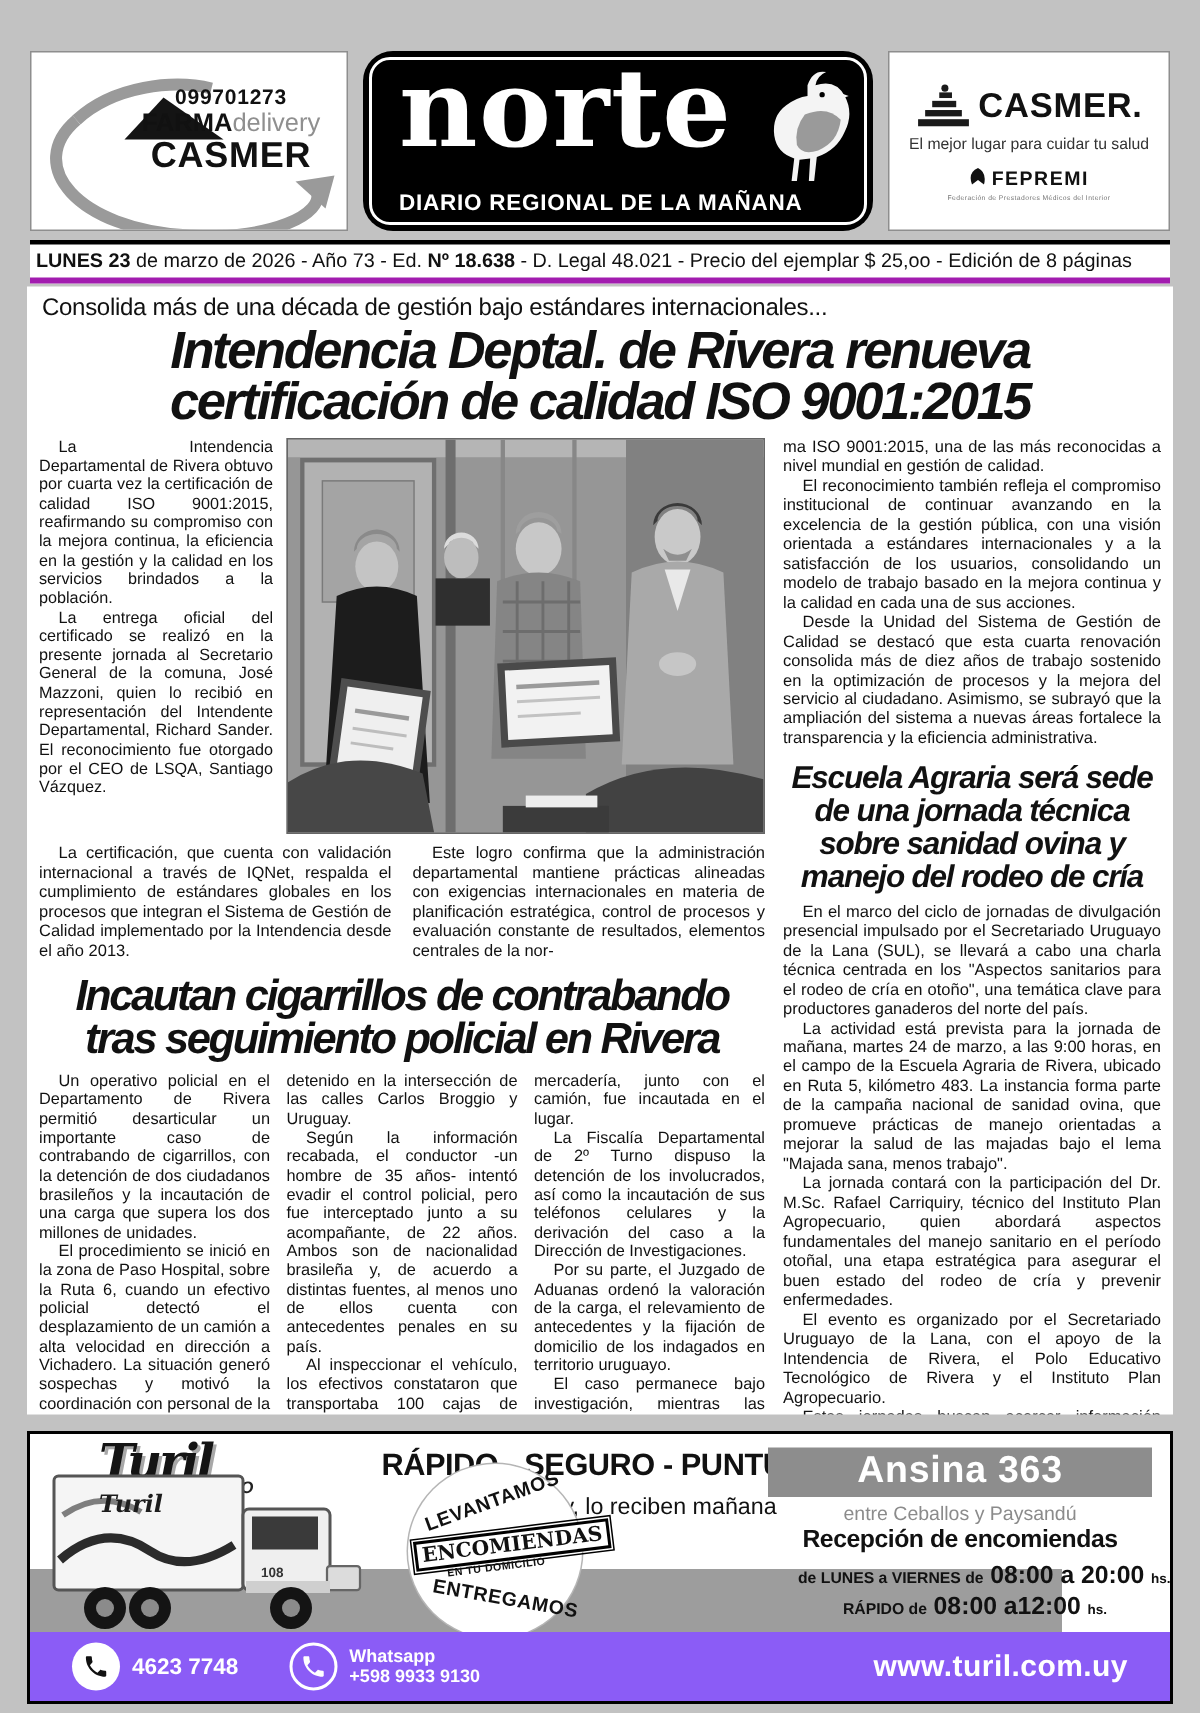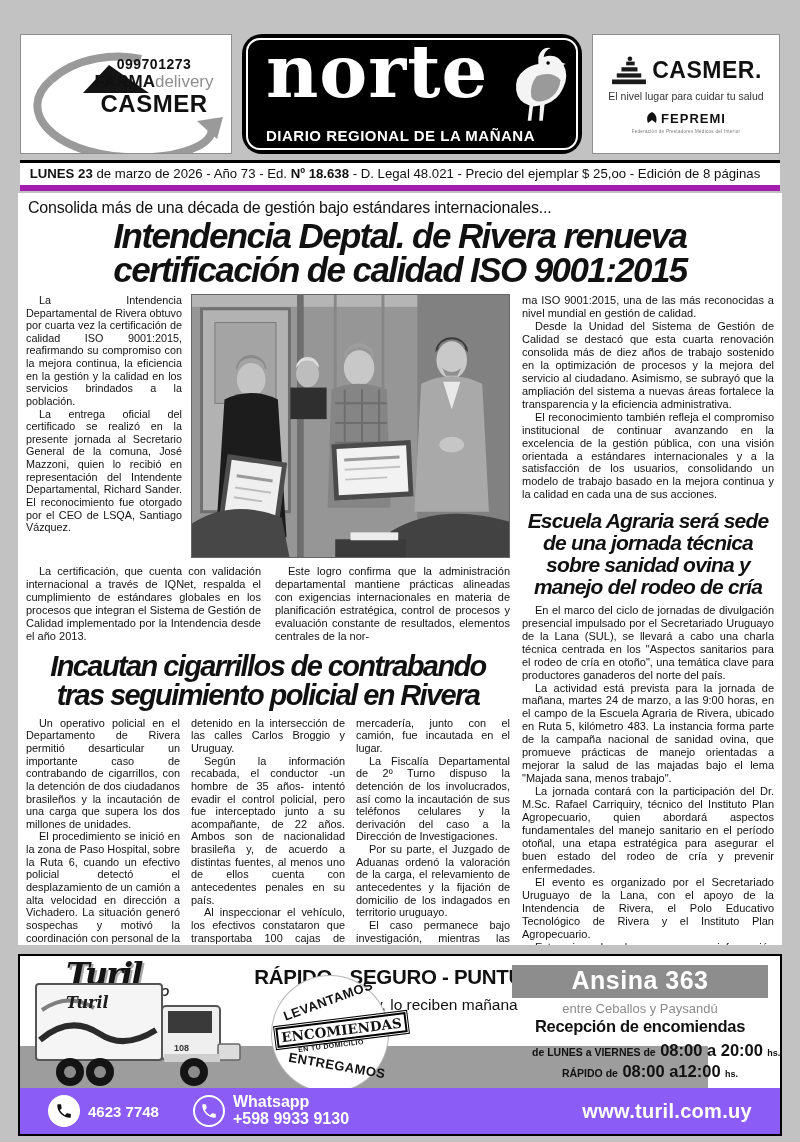--- a/index.html
+++ b/index.html
@@ -138,7 +138,7 @@
       </svg>
       <span class="casmer-name">CASMER.</span>
     </div>
-    <div class="casmer-tag">El nivel lugar para cuidar tu salud</div>
+    <div class="casmer-tag">El mejor lugar para cuidar tu salud</div>
     <div class="fepremi-row">
       <svg width="12" height="14" viewBox="0 0 12 14">
         <path d="M2 12 Q-1 4 6 1 Q12 4 10 12 L6 9 Z" fill="#111"></path>

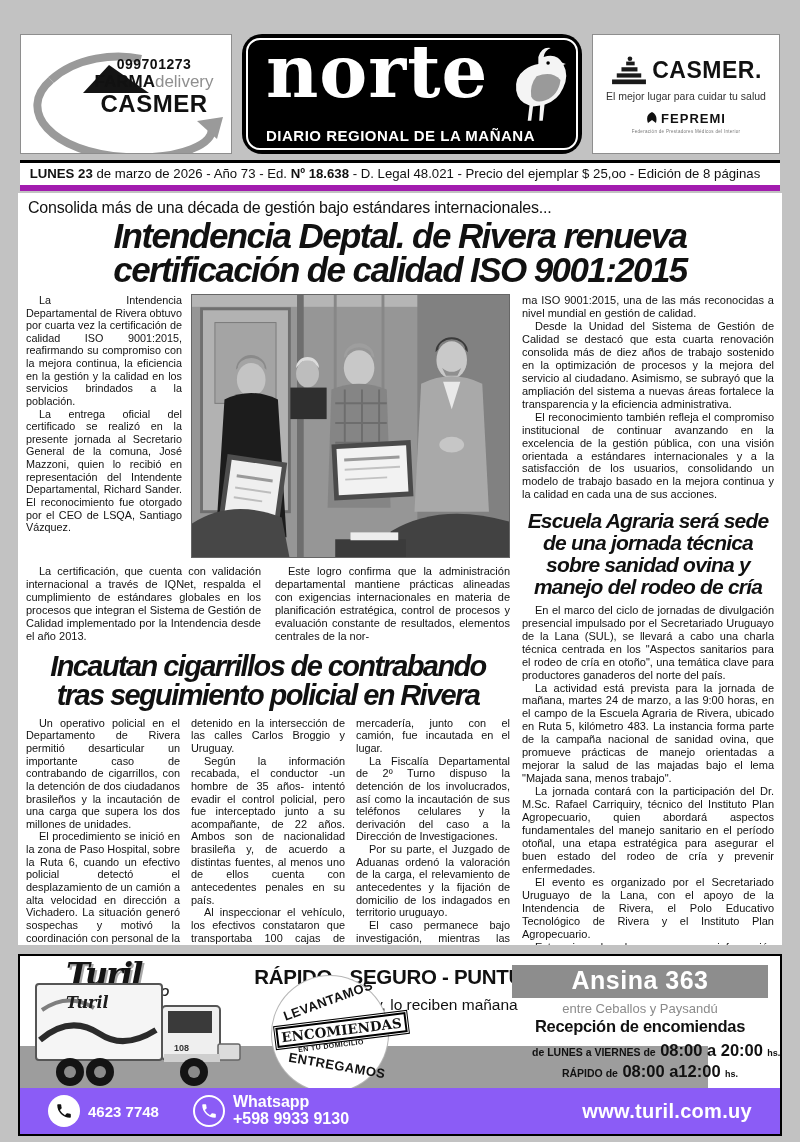--- a/index.html
+++ b/index.html
@@ -37,8 +37,8 @@
   
   .dateline {
     margin:0 20px; background:#fff;
-    border-top:3px solid #000; border-bottom:6px solid #a21caf;
-    padding:3px 14px 4px 4px; font-size:13.2px; white-space:nowrap; overflow:hidden;text-align:center;
+    border-top:3px solid #000; border-bottom:4px solid #a21caf;
+    padding:3px 14px 4px 4px; font-size:13.2px; white-space:nowrap; overflow:hidden;
   }
   .dateline b { font-weight:bold; }
   

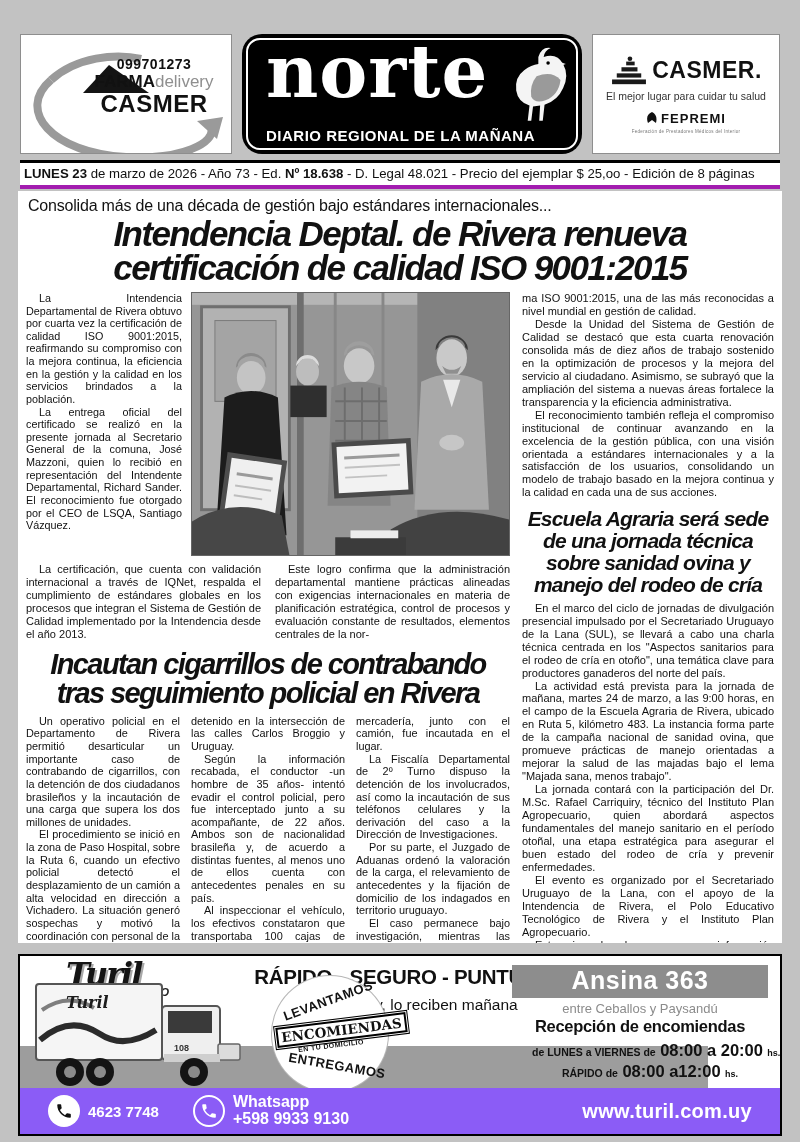--- a/index.html
+++ b/index.html
@@ -246,8 +246,8 @@
 
     <div class="right-region">
       <p class="art noindent">ma ISO 9001:2015, una de las más reconocidas a nivel mundial en gestión de calidad.</p>
+      <p class="art">El reconocimiento también refleja el compromiso institucional de continuar avanzando en la excelencia de la gestión pública, con una visión orientada a estándares internacionales y a la satisfacción de los usuarios, consolidando un modelo de trabajo basado en la mejora continua y la calidad en cada una de sus acciones.</p>
       <p class="art">Desde la Unidad del Sistema de Gestión de Calidad se destacó que esta cuarta renovación consolida más de diez años de trabajo sostenido en la optimización de procesos y la mejora del servicio al ciudadano. Asimismo, se subrayó que la ampliación del sistema a nuevas áreas fortalece la transparencia y la eficiencia administrativa.</p>
-      <p class="art">El reconocimiento también refleja el compromiso institucional de continuar avanzando en la excelencia de la gestión pública, con una visión orientada a estándares internacionales y a la satisfacción de los usuarios, consolidando un modelo de trabajo basado en la mejora continua y la calidad en cada una de sus acciones.</p>
 
       <div class="h3">Escuela Agraria será sede de una jornada técnica sobre sanidad ovina y manejo del rodeo de cría</div>
 

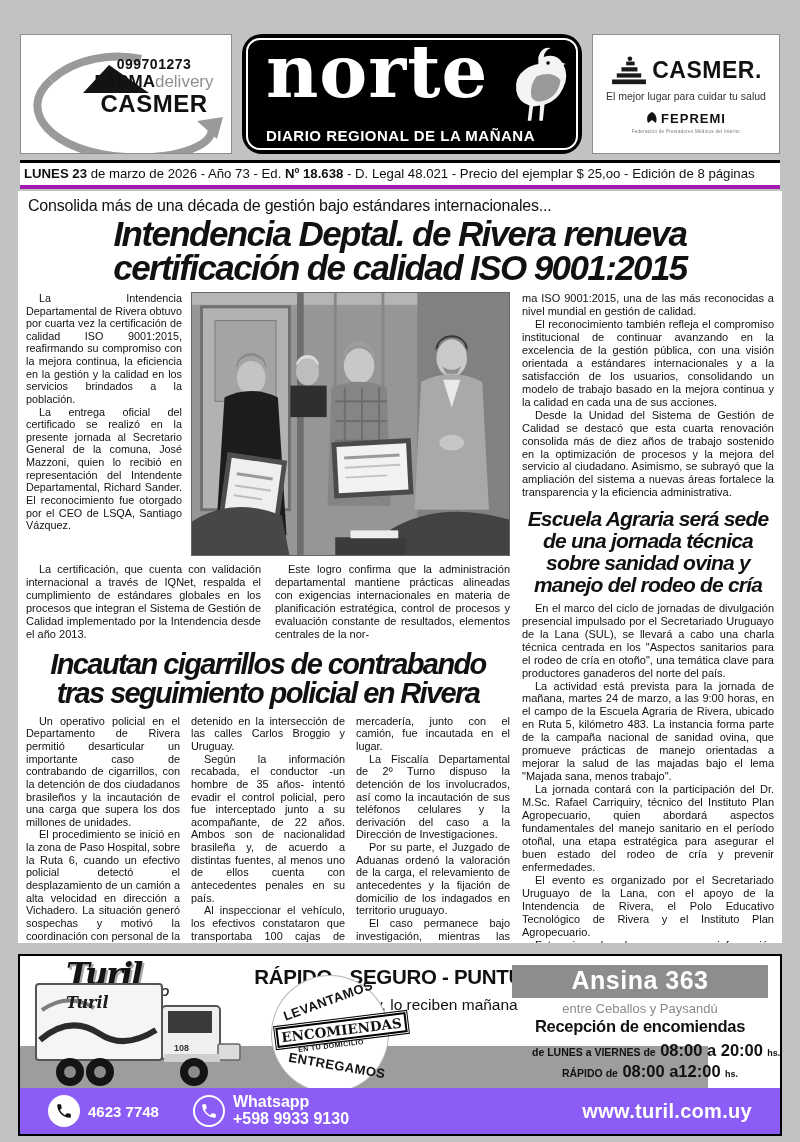--- a/index.html
+++ b/index.html
@@ -92,7 +92,7 @@
   .cicon.ring { border:2.5px solid #fff; }
   .cicon svg { width:18px; height:18px; }
   .cphone { font-weight:bold; font-size:15px; margin-left:8px; }
-  .wa-block { margin-left:8px; line-height:1.05; font-weight:bold; font-size:16px; text-align:left; }
+  .wa-block { margin-left:8px; line-height:1.05; font-weight:bold; font-size:12px; text-align:left; }
   .wa-icon { margin-left:34px; }
   .website { margin-left:auto; font-weight:bold; font-size:20px; letter-spacing:.3px; }
 </style>

